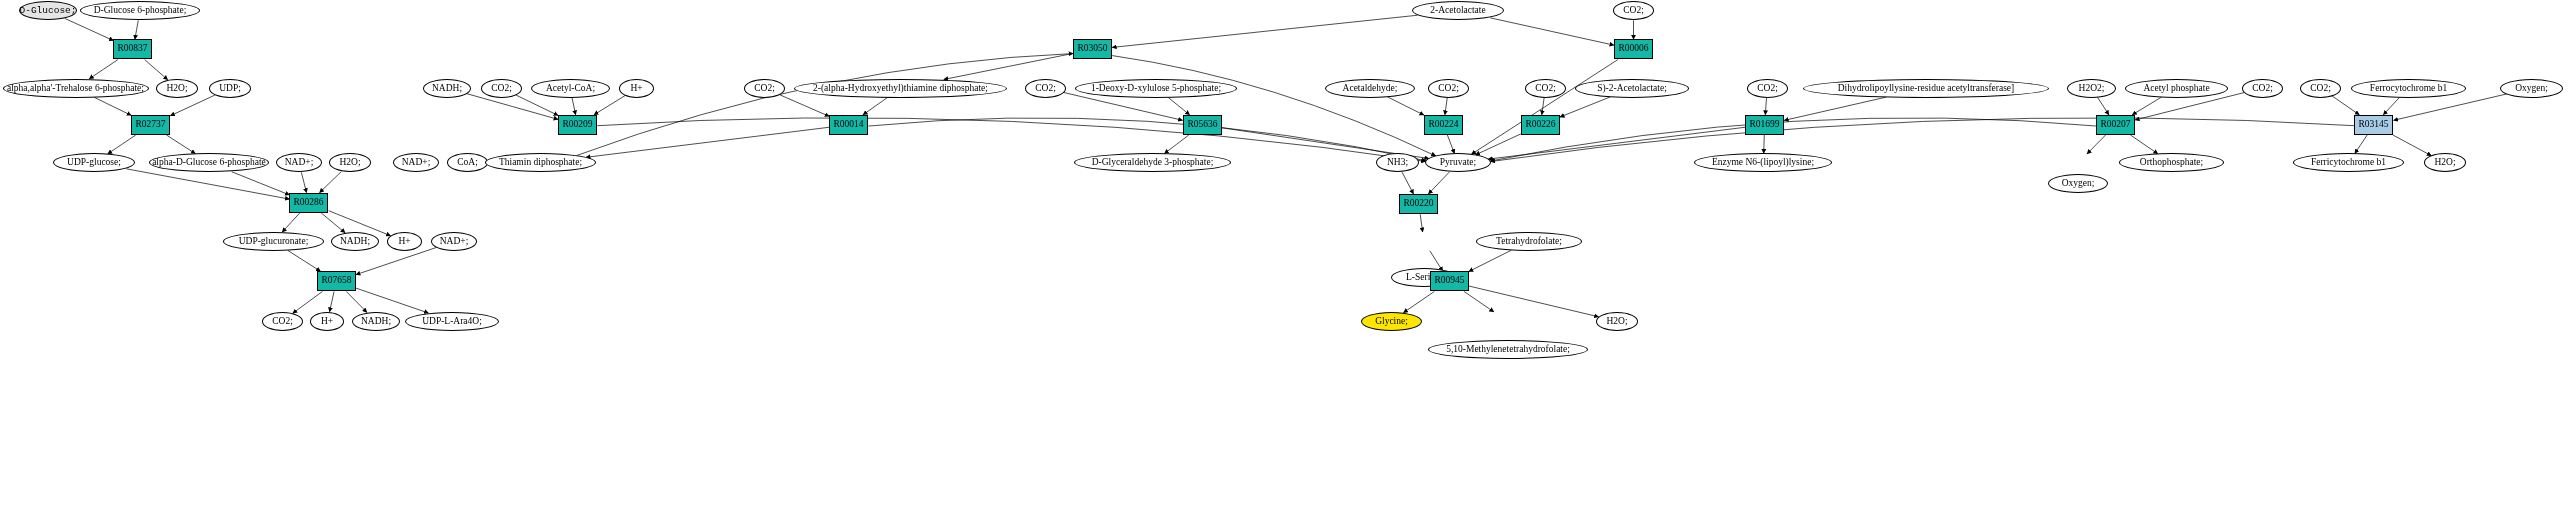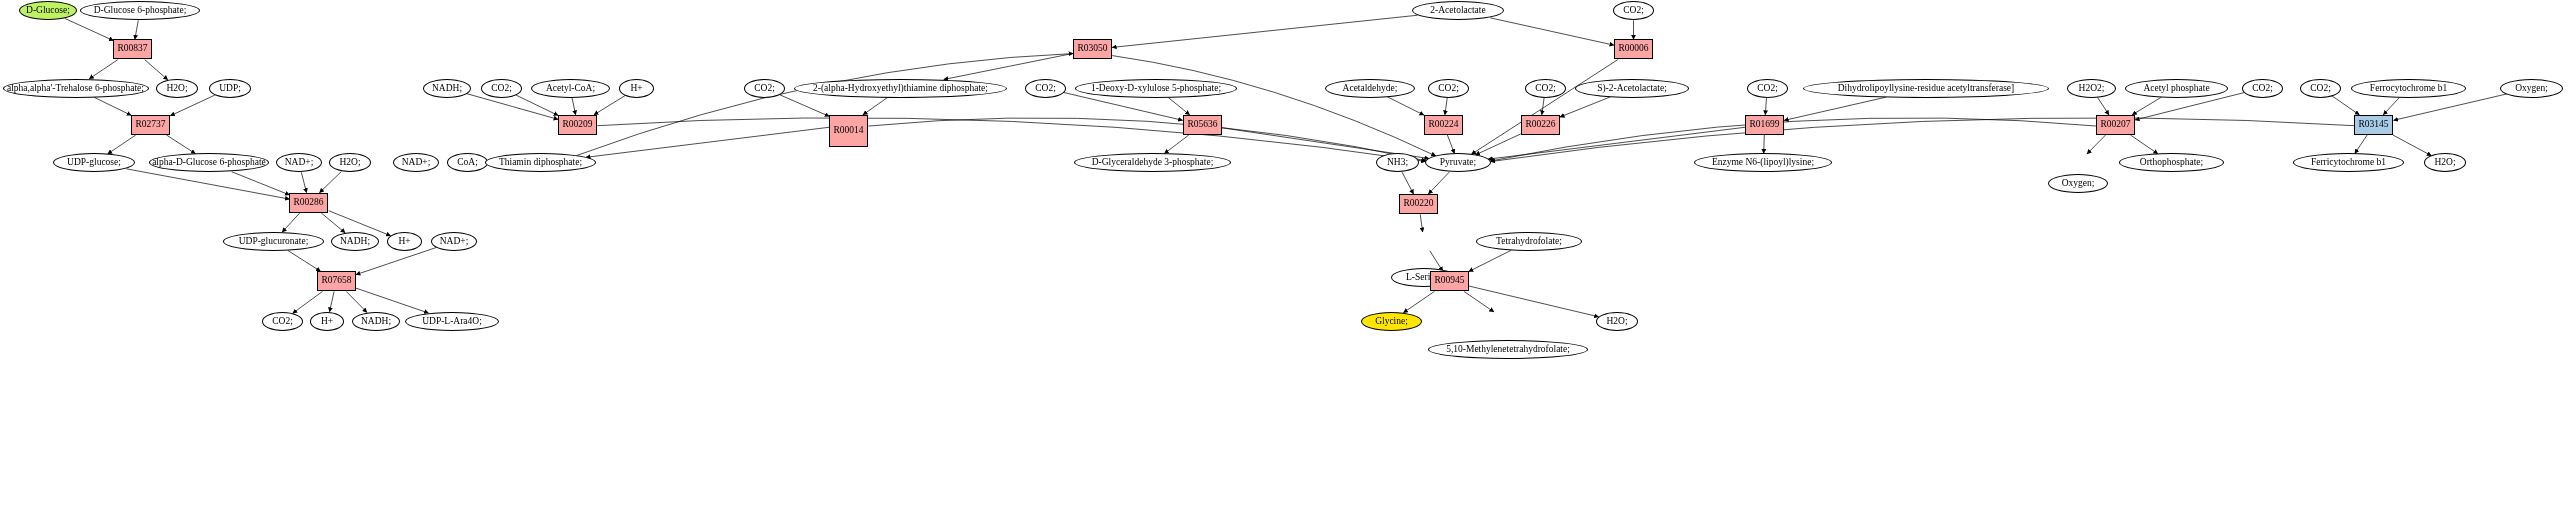--- a/index.html
+++ b/index.html
@@ -43,7 +43,8 @@
     font-size: 9.5px;
   }
   .compound.highlight-green {
-    background: #bef264;
+    background: #e5e5e5;
+    font-family: Liberation Mono, monospace;
   }
   .compound.highlight-yellow {
     background: #ffe600;

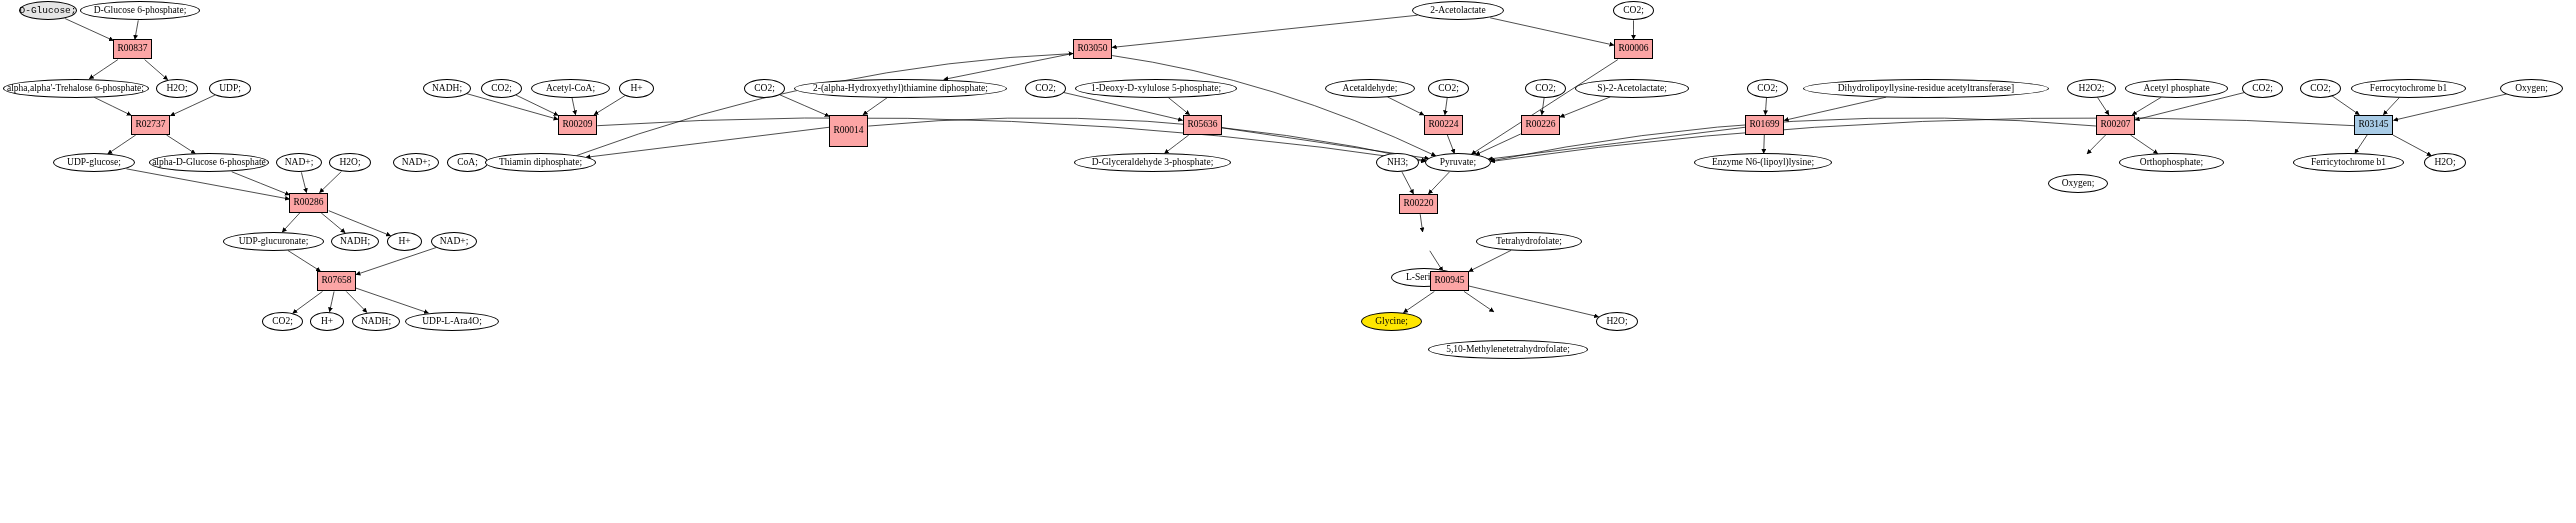--- a/index.html
+++ b/index.html
@@ -51,7 +51,7 @@
   }
   .reaction {
     border: 0.8px solid #000000;
-    background: #fca5a5;
+    background: #14b8a6;
     font-size: 9.5px;
   }
   .reaction.rxn-blue {

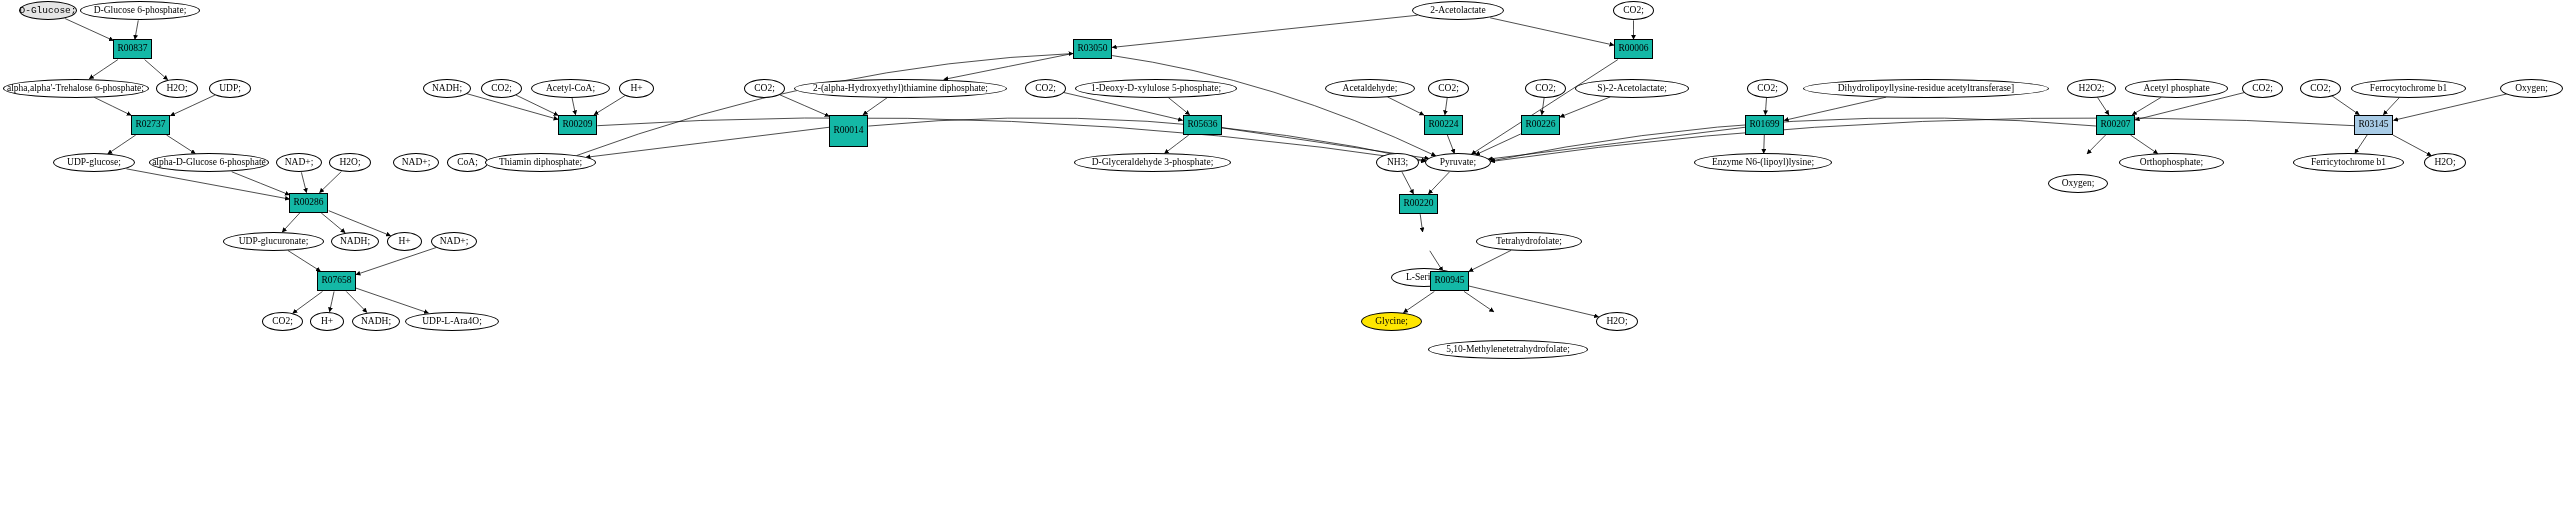--- a/index.html
+++ b/index.html
@@ -175,7 +175,7 @@
       <div class="node compound" style="left: 744px; top: 79px; width: 41px; height: 19px;">CO2;</div>
       <div class="node compound" style="left: 794px; top: 79px; width: 213px; height: 19px;">2-(alpha-Hydroxyethyl)thiamine diphosphate;</div>
       <div class="node reaction" style="left: 1073px; top: 39px; width: 39px; height: 20px;">R03050</div>
-      <div class="node reaction" style="left: 829px; top: 115px; width: 39px; height: 32px;">R00014</div>
+      <div class="node reaction" style="left: 829px; top: 115px; width: 39px; height: 20px;">R00014</div>
       <div class="node compound" style="left: 1025px; top: 79px; width: 41px; height: 19px;">CO2;</div>
       <div class="node compound" style="left: 1075px; top: 79px; width: 162px; height: 19px;">1-Deoxy-D-xylulose 5-phosphate;</div>
       <div class="node reaction" style="left: 1183px; top: 115px; width: 39px; height: 20px;">R05636</div>

